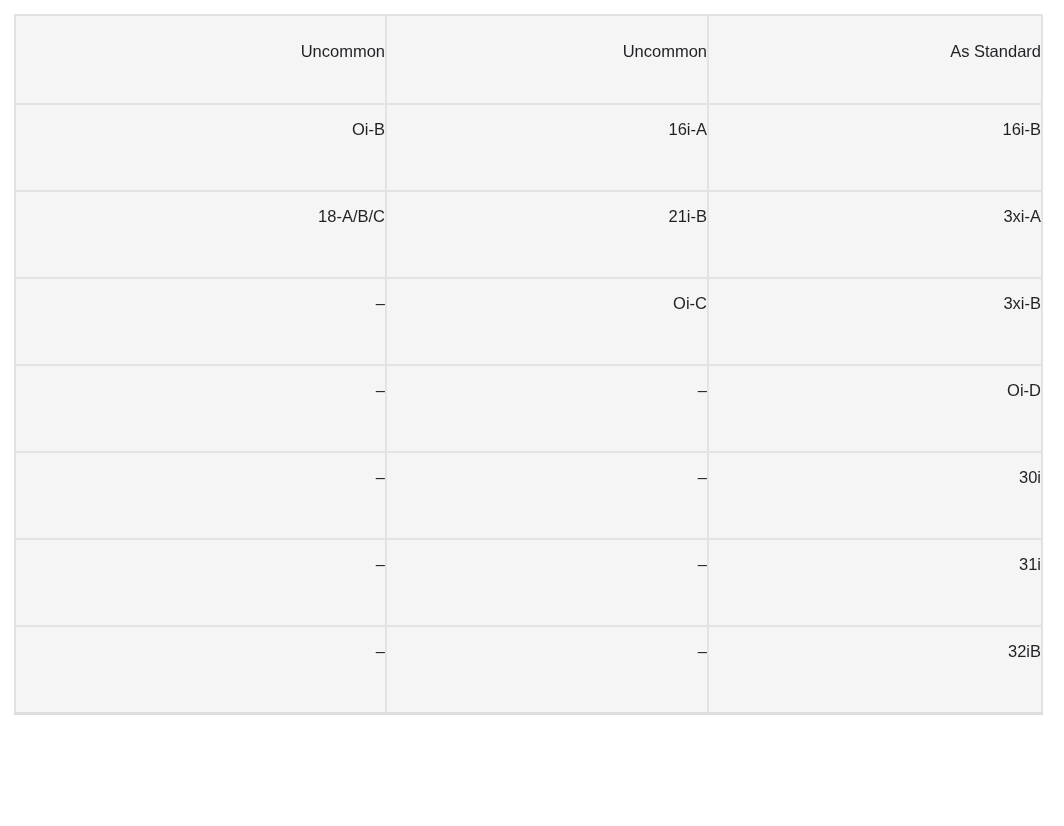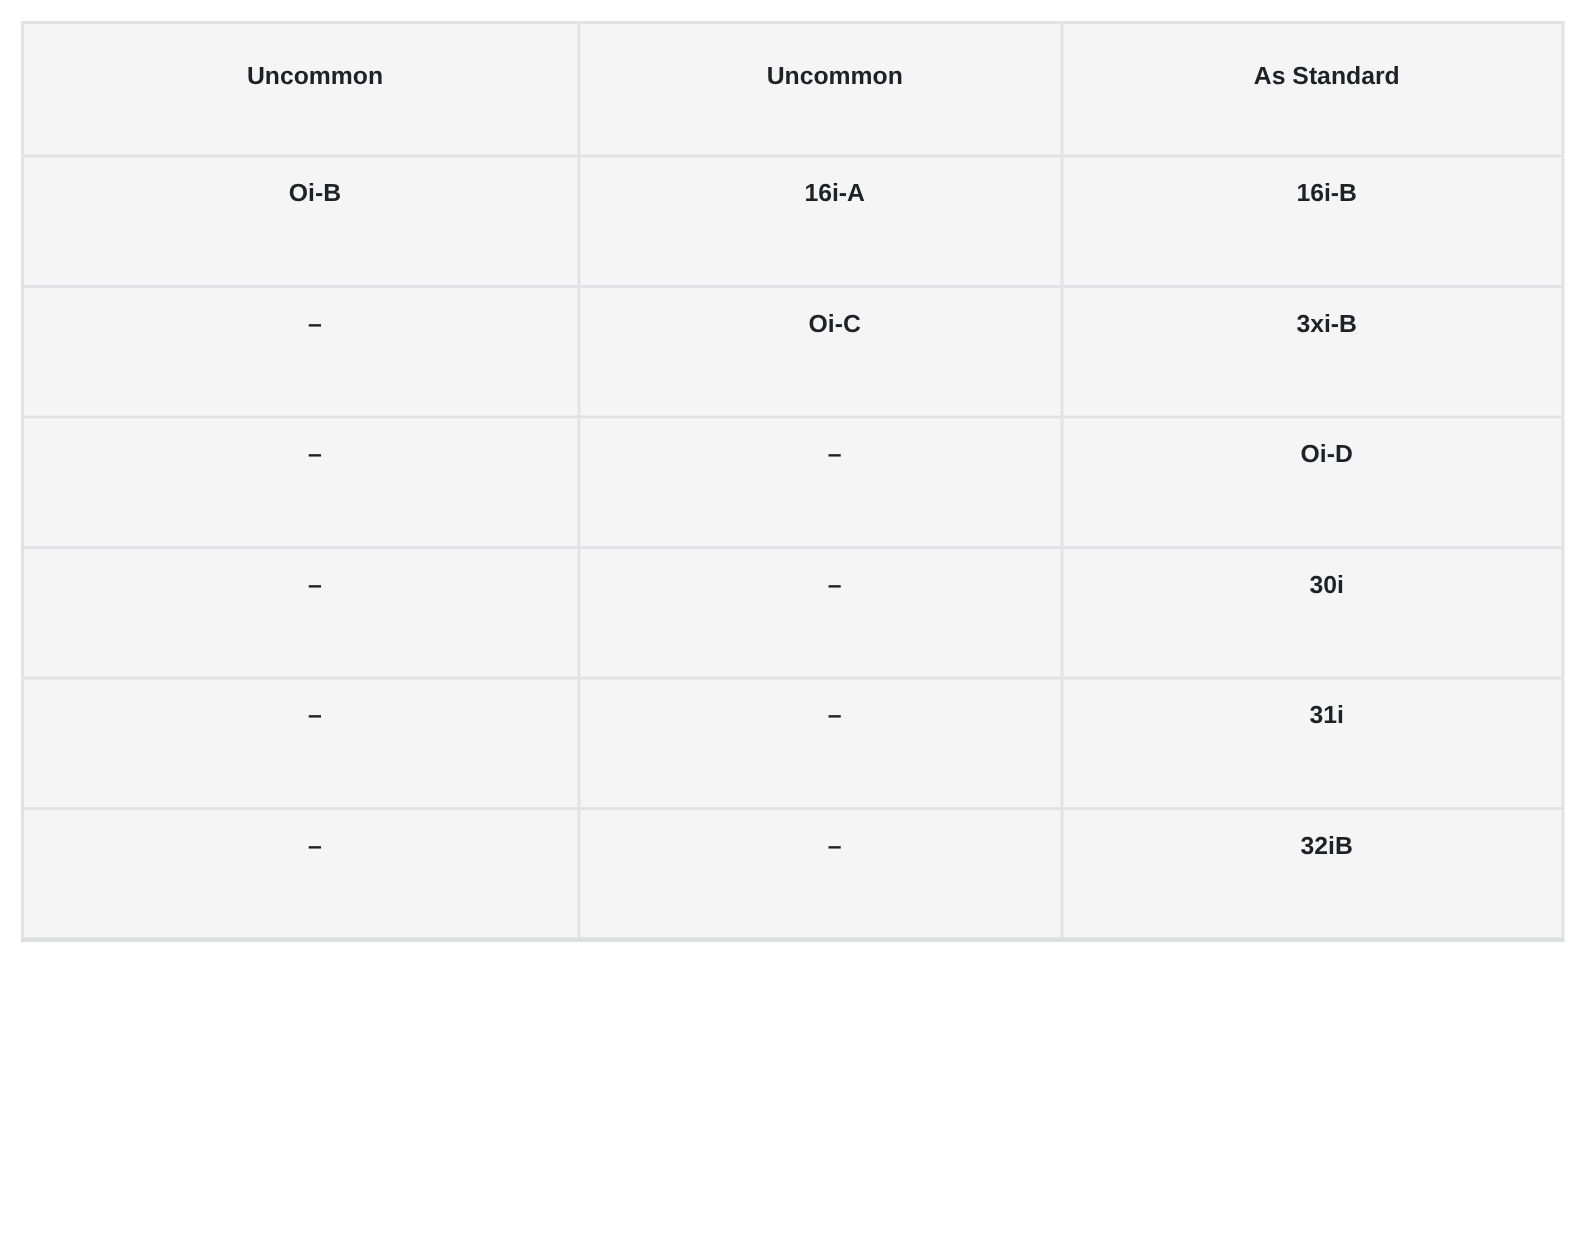--- a/index.html
+++ b/index.html
@@ -53,9 +53,9 @@
     border-right: 2px solid #e3e3e5;
     border-bottom: 2px solid #e3e3e5;
     padding: 0 0 0 19px;
-    text-align: center;
+    text-align: right;
     vertical-align: top;
-    font-weight: bold;
+    font-weight: normal;
     color: #1f2124;
     font-size: 16.5px;
     line-height: 1;

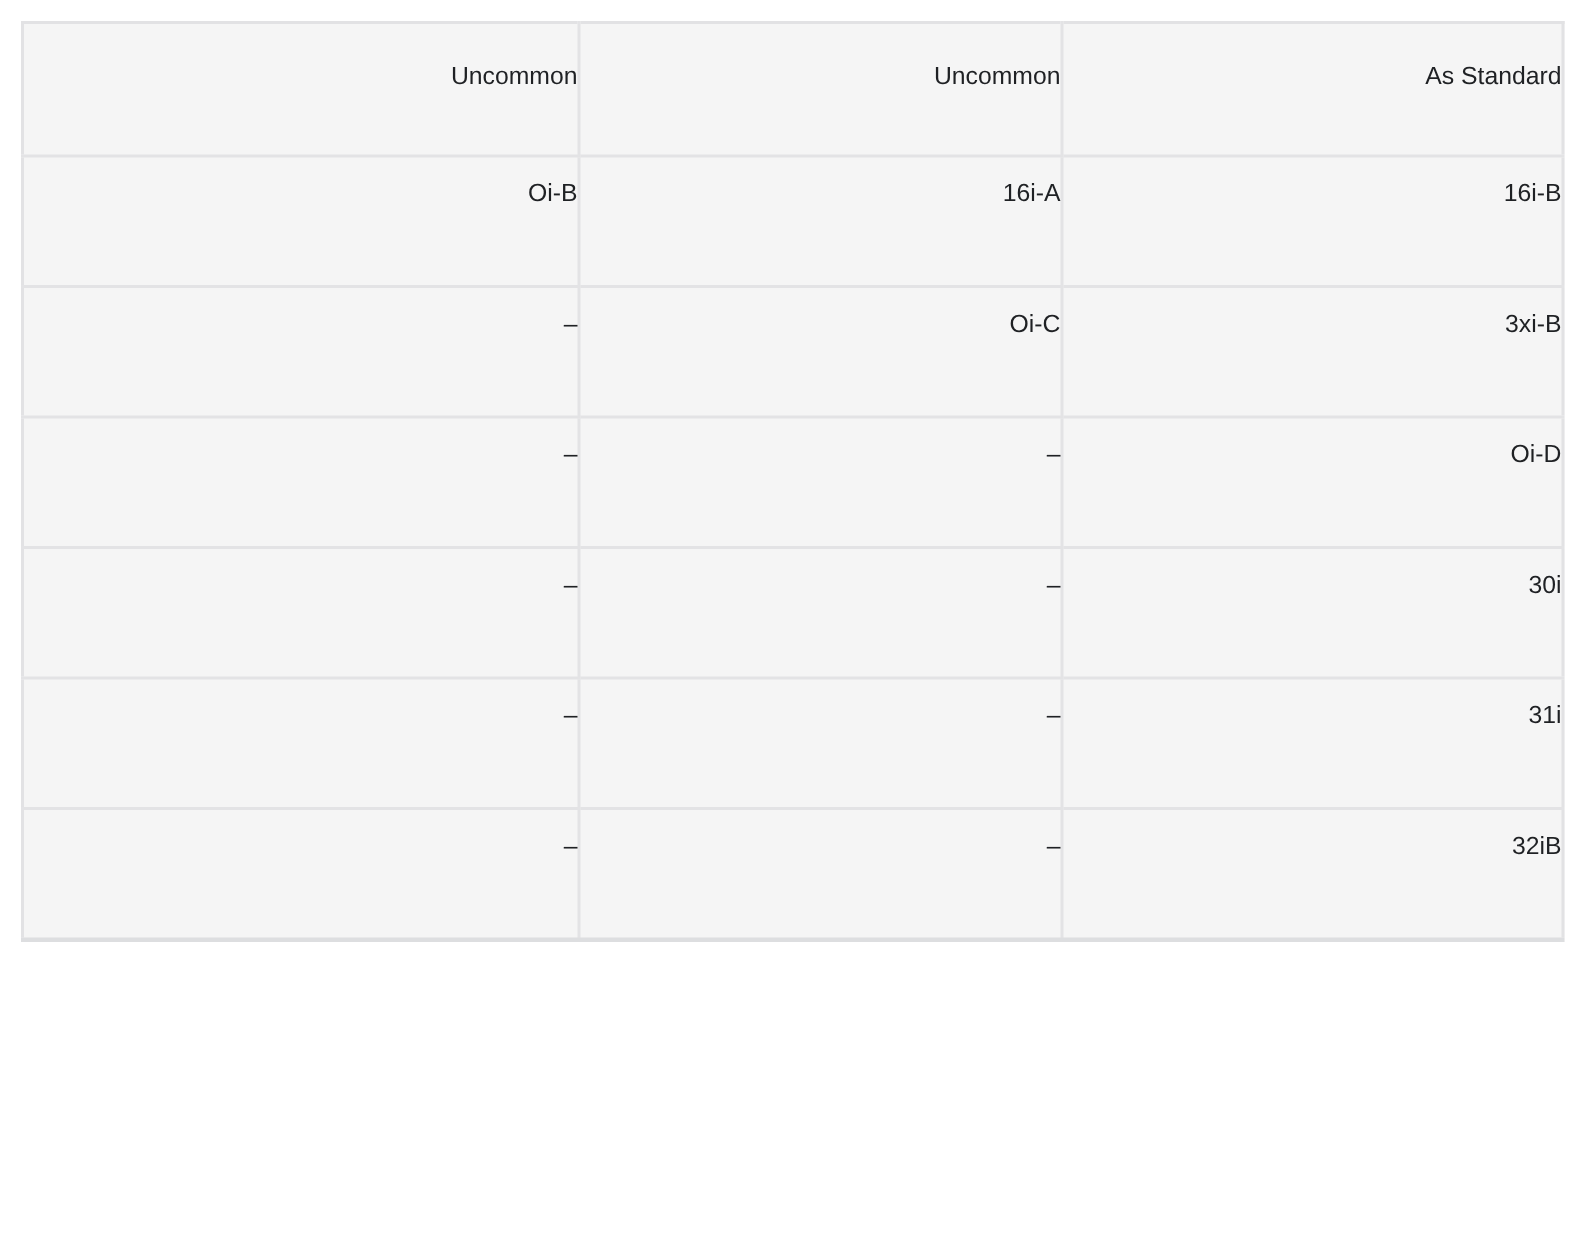--- a/index.html
+++ b/index.html
@@ -122,6 +122,11 @@
           <td><span class="cell-text">16i-B</span></td>
         </tr>
         <tr>
+          <td><span class="cell-text">18-A/B/C</span></td>
+          <td><span class="cell-text">21i-B</span></td>
+          <td><span class="cell-text">3xi-A</span></td>
+        </tr>
+        <tr>
           <td><span class="cell-text dash">–</span></td>
           <td><span class="cell-text">Oi-C</span></td>
           <td><span class="cell-text">3xi-B</span></td>

